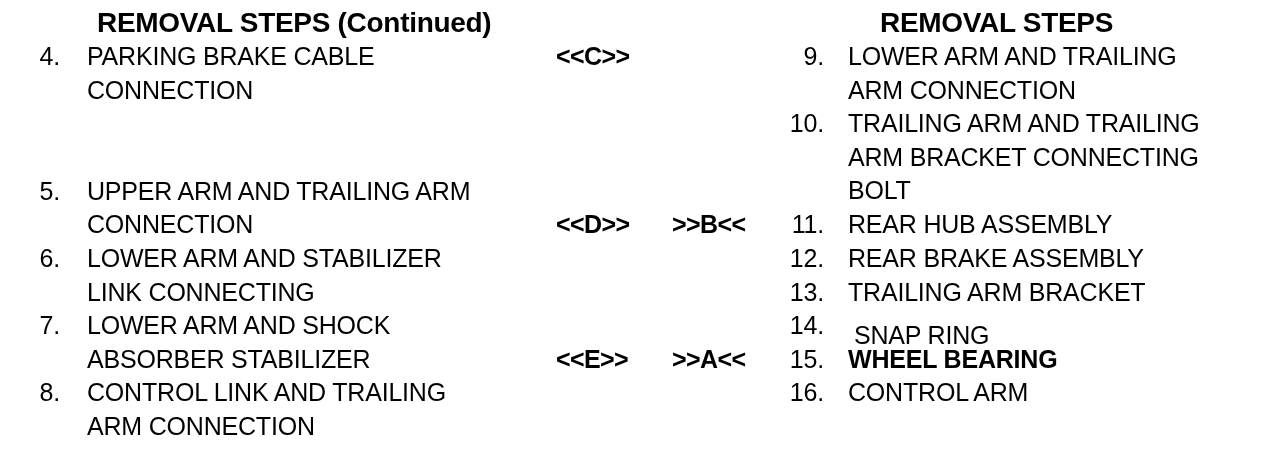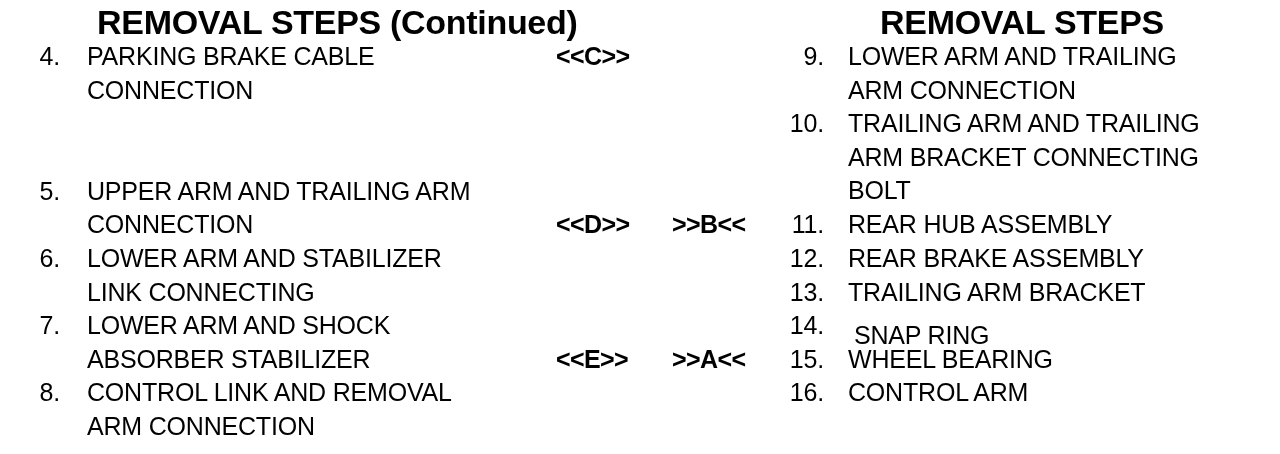--- a/index.html
+++ b/index.html
@@ -30,7 +30,7 @@
   }
   .hdr {
     font-weight: bold;
-    font-size: 34px;
+    font-size: 28px;
     letter-spacing: -0.3px;
   }
   .num {

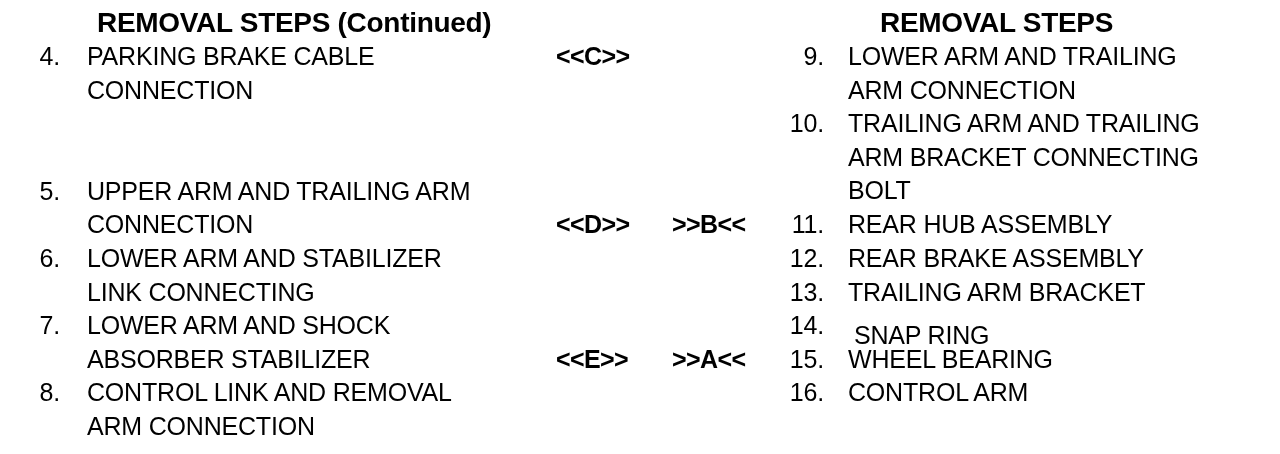--- a/index.html
+++ b/index.html
@@ -116,7 +116,7 @@
   <div class="cell txt col-right-txt" style="top:323px;margin-left:6px;">SNAP RING</div>
 
   <div class="cell num col-right-num" style="top:347px;">15.</div>
-  <div class="cell txt col-right-txt" style="top:347px;">WHEEL BEARING</div>
+  <div class="cell txt col-right-txt" style="top:347px;font-weight:bold;">WHEEL BEARING</div>
 
   <div class="cell num col-right-num" style="top:380px;">16.</div>
   <div class="cell txt col-right-txt" style="top:380px;">CONTROL ARM</div>

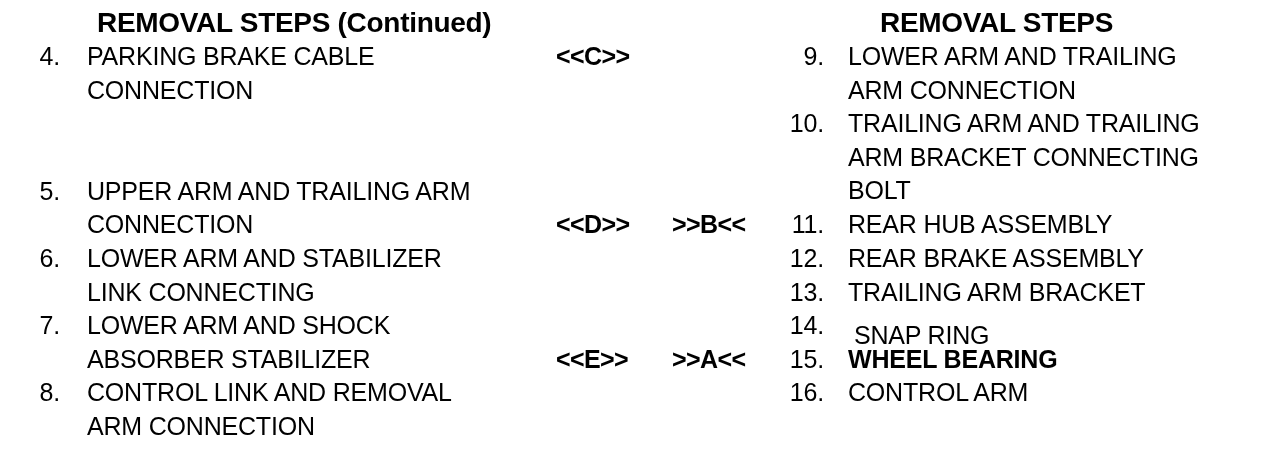--- a/index.html
+++ b/index.html
@@ -83,7 +83,7 @@
   <div class="cell txt col-left-txt" style="top:347px;">ABSORBER STABILIZER</div>
 
   <div class="cell num col-left-num" style="top:380px;">8.</div>
-  <div class="cell txt col-left-txt" style="top:380px;">CONTROL LINK AND REMOVAL</div>
+  <div class="cell txt col-left-txt" style="top:380px;">CONTROL LINK AND TRAILING</div>
   <div class="cell txt col-left-txt" style="top:414px;">ARM CONNECTION</div>
 
   <div class="cell marker marker-c1" style="top:44px;">&lt;&lt;C&gt;&gt;</div>

